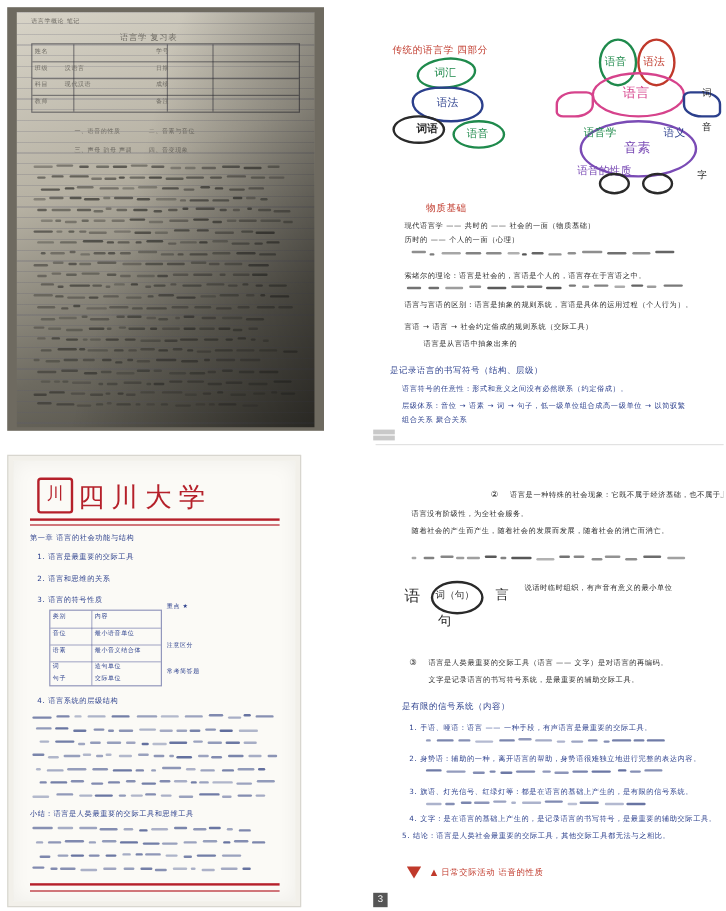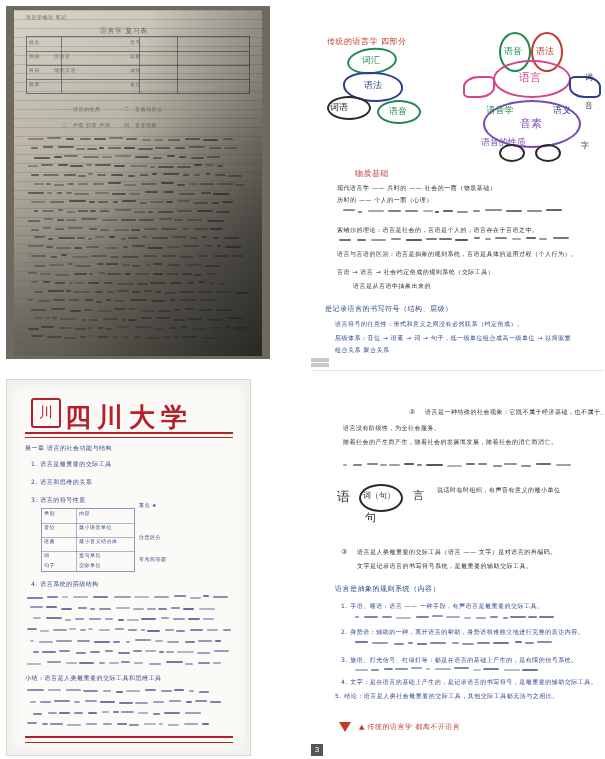--- a/index.html
+++ b/index.html
@@ -745,7 +745,7 @@
     <div class="blob-label ink-blue" style="left:40px; top:75px; width:40px;">语法</div>
 
     <div class="blob" style="left:14px; top:92px; width:40px; height:20px; border-color:#2a2a2a;"></div>
-    <div class="blob-label ink-black" style="left:9px; top:97px; width:34px;">词语</div>
+    <div class="blob-label ink-black" style="left:26px; top:97px; width:34px;font-weight:bold;">词语</div>
 
     <div class="blob" style="left:64px; top:96px; width:40px; height:20px; border-color:#1f8a4c;"></div>
     <div class="blob-label ink-green" style="left:68px; top:101px; width:34px;">语音</div>

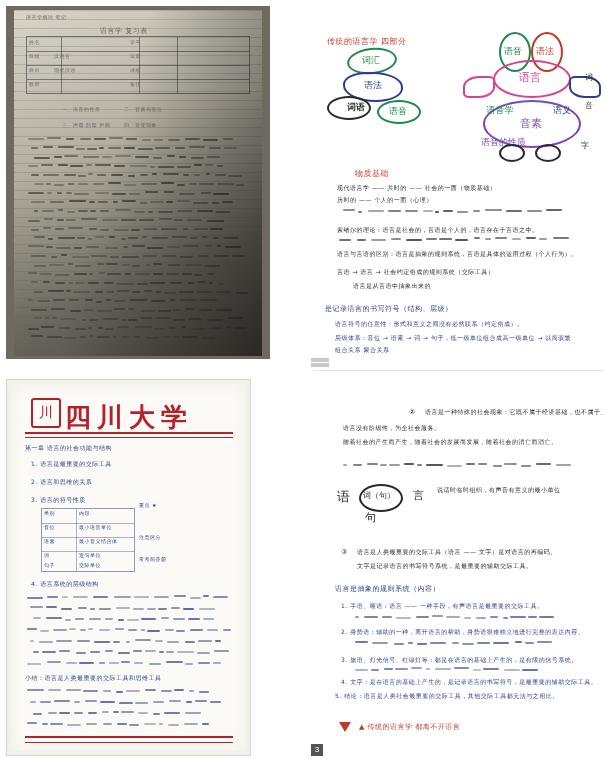--- a/index.html
+++ b/index.html
@@ -129,11 +129,11 @@
   .scu-title {
     position: absolute;
     left: 54px; top: 16px;
-    font-size: 26px;
+    font-size: 22px;
     color: #b5202a;
     font-family: "DejaVu Serif", serif;
     letter-spacing: 6px;
-    font-weight: bold;
+    font-weight: normal;
   }
   .scu-seal {
     position: absolute;

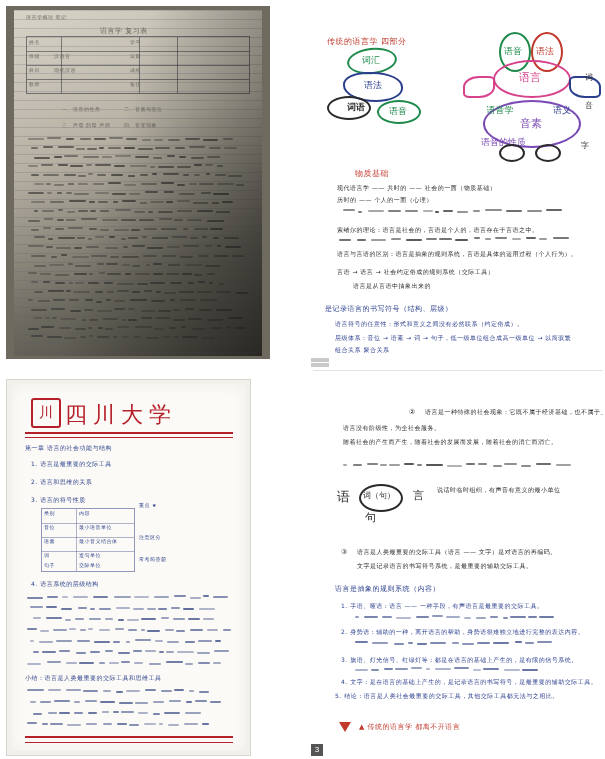--- a/index.html
+++ b/index.html
@@ -839,7 +839,7 @@
     <div class="hw ink-black" style="left:44px; top:168px; font-size:6px;">语言是人类最重要的交际工具（语言 —— 文字）是对语言的再编码。</div>
     <div class="hw ink-black" style="left:44px; top:182px; font-size:6px;">文字是记录语言的书写符号系统，是最重要的辅助交际工具。</div>
 
-    <div class="hw ink-blue" style="left:22px; top:204px; font-size:7px;">语言是抽象的规则系统（内容）</div>
+    <div class="hw ink-blue" style="left:22px; top:204px; font-size:7px;">是有限的信号系统（内容）</div>
     <div class="hw ink-blue" style="left:28px; top:222px; font-size:6px;">1. 手语、哑语：语言 —— 一种手段，有声语言是最重要的交际工具。</div>
     <div class="hw ink-blue" style="left:28px; top:248px; font-size:6px;">2. 身势语：辅助的一种，离开语言的帮助，身势语很难独立地进行完整的表达内容。</div>
     <div class="hw ink-blue" style="left:28px; top:276px; font-size:6px;">3. 旗语、灯光信号、红绿灯等：都是在语言的基础上产生的，是有限的信号系统。</div>

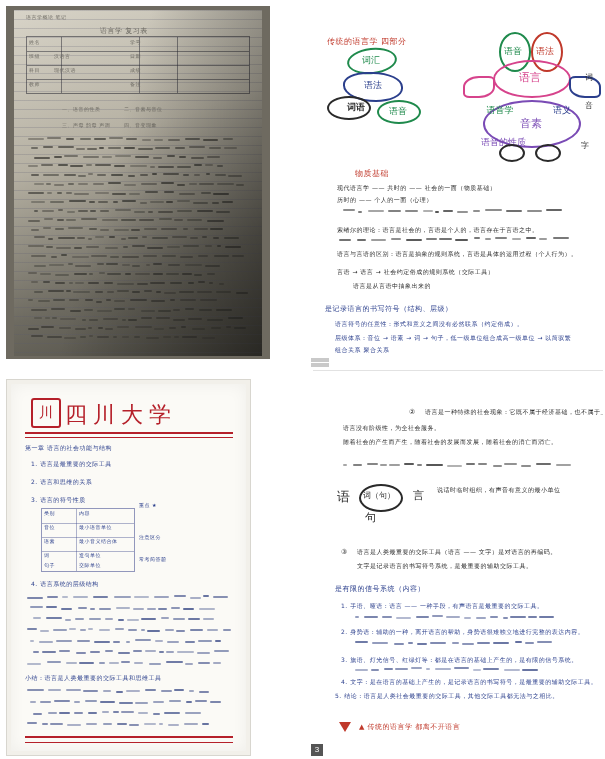--- a/index.html
+++ b/index.html
@@ -847,7 +847,7 @@
     <div class="hw ink-blue" style="left:22px; top:312px; font-size:6px;">5. 结论：语言是人类社会最重要的交际工具，其他交际工具都无法与之相比。</div>
 
     <div class="arrow-red" style="left:26px; top:342px;"></div>
-    <div class="hw ink-red" style="left:46px; top:342px; font-size:7px;">▲ 传统的语言学 都离不开语言</div>
+    <div class="hw ink-red" style="left:46px; top:342px; font-size:7px;">▲ 日常交际活动 语音的性质</div>
 
     <div id="br-strokes">
         <div class="scribble" style="left: 30px; top: 84.4196px; width: 4.16423px; background: rgb(42, 42, 42); opacity: 0.41;"></div>

